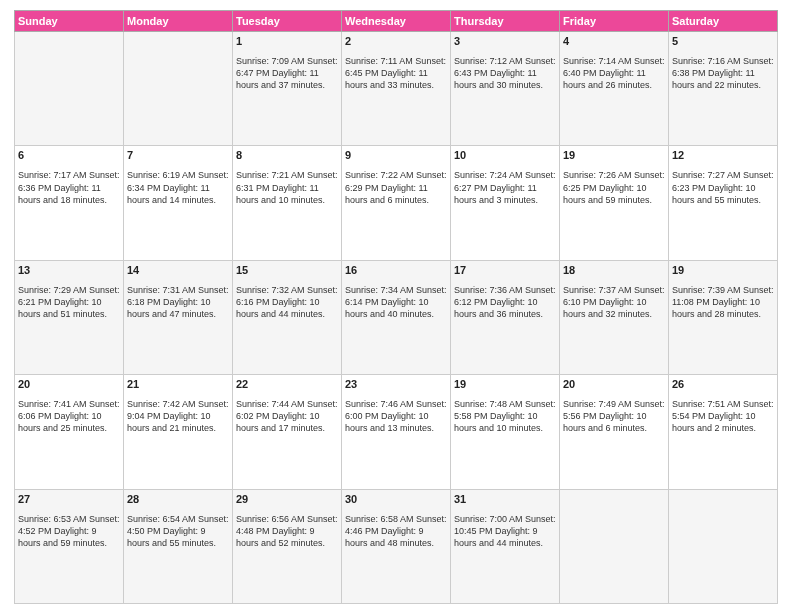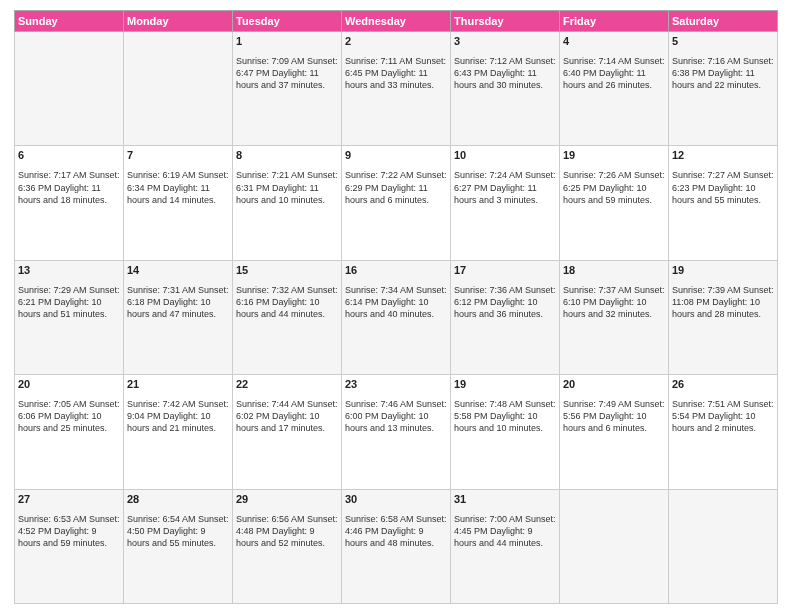--- a/index.html
+++ b/index.html
@@ -231,7 +231,7 @@
         <tr>
           <td>
             <span class="day-num">20</span>
-            <div class="day-detail">Sunrise: 7:05 AM
+            <div class="day-detail">Sunrise: 7:41 AM
 Sunset: 6:06 PM
 Daylight: 10 hours and 25 minutes.</div>
           </td>

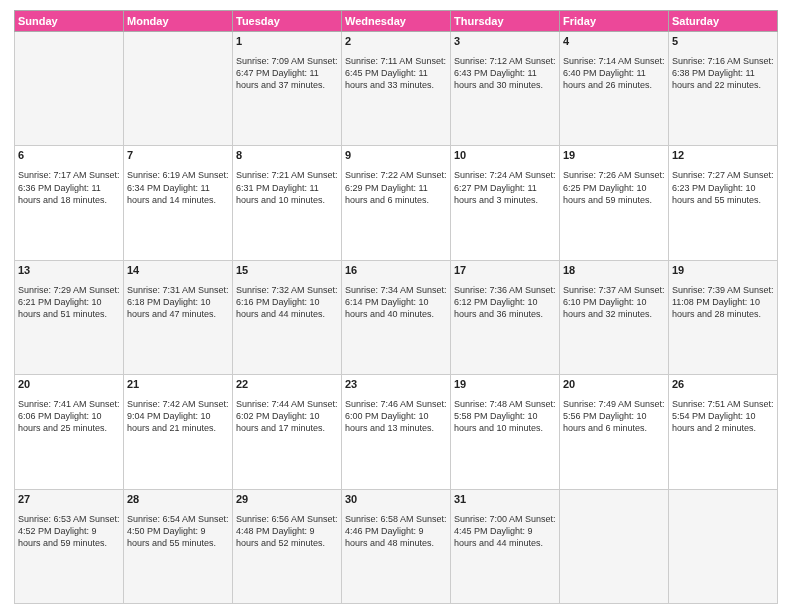--- a/index.html
+++ b/index.html
@@ -300,7 +300,7 @@
           <td>
             <span class="day-num">31</span>
             <div class="day-detail">Sunrise: 7:00 AM
-Sunset: 4:45 PM
+Sunset: 10:45 PM
 Daylight: 9 hours and 44 minutes.</div>
           </td>
           <td class="empty"></td>

